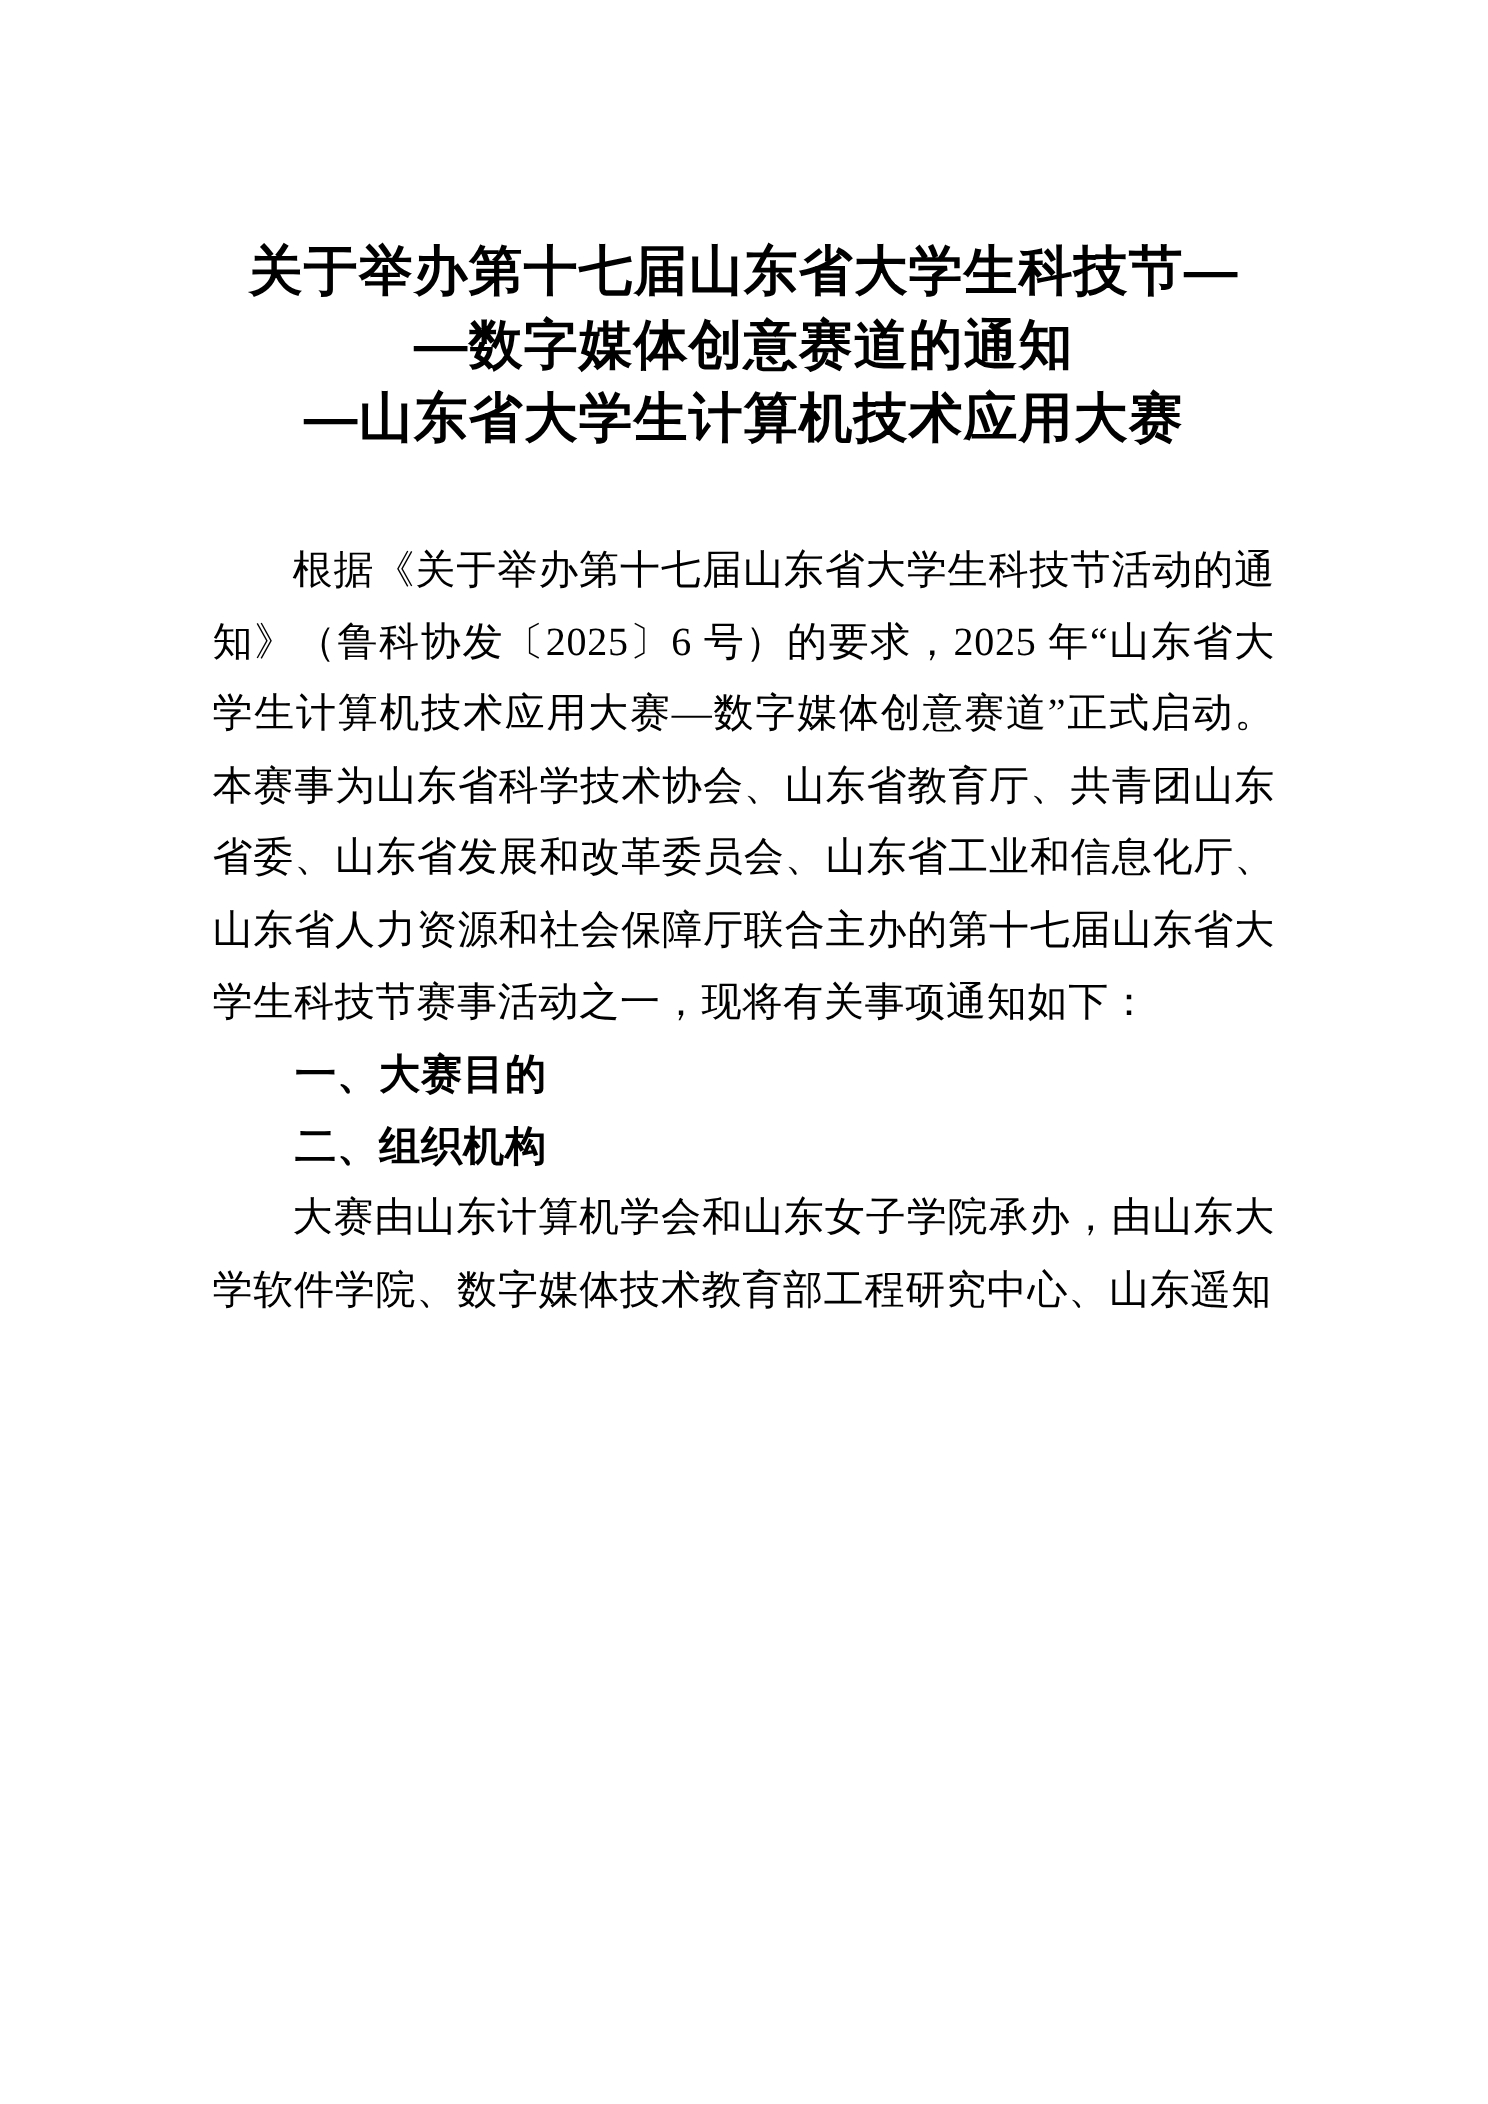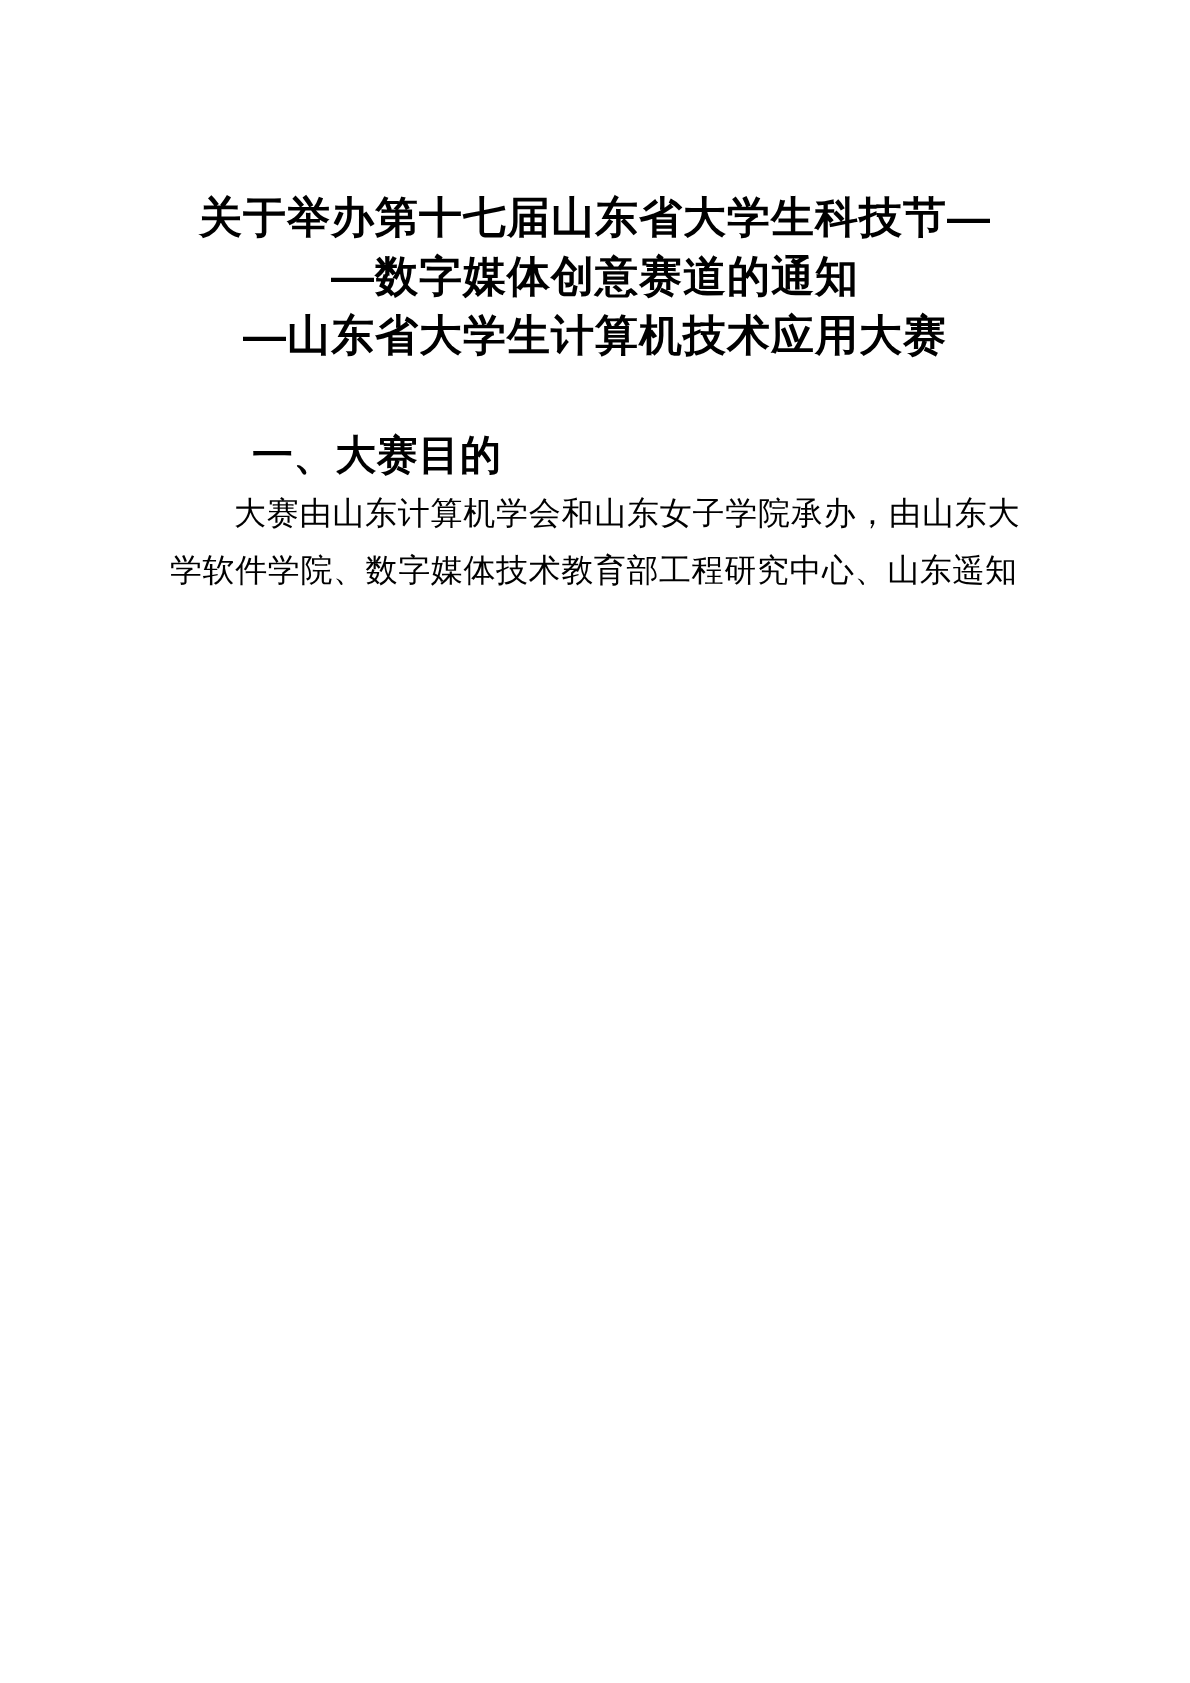--- a/index.html
+++ b/index.html
@@ -74,6 +74,7 @@
   </h1>
 
   <div class="doc-body">
+    <p>根据《关于举办第十七届山东省大学生科技节活动的通知》（鲁科协发〔2025〕6 号）的要求，2025 年“山东省大学生计算机技术应用大赛—数字媒体创意赛道”正式启动。本赛事为山东省科学技术协会、山东省教育厅、共青团山东省委、山东省发展和改革委员会、山东省工业和信息化厅、山东省人力资源和社会保障厅联合主办的第十七届山东省大学生科技节赛事活动之一，现将有关事项通知如下：</p>
 
     <h2 class="section-heading">一、大赛目的</h2>
 

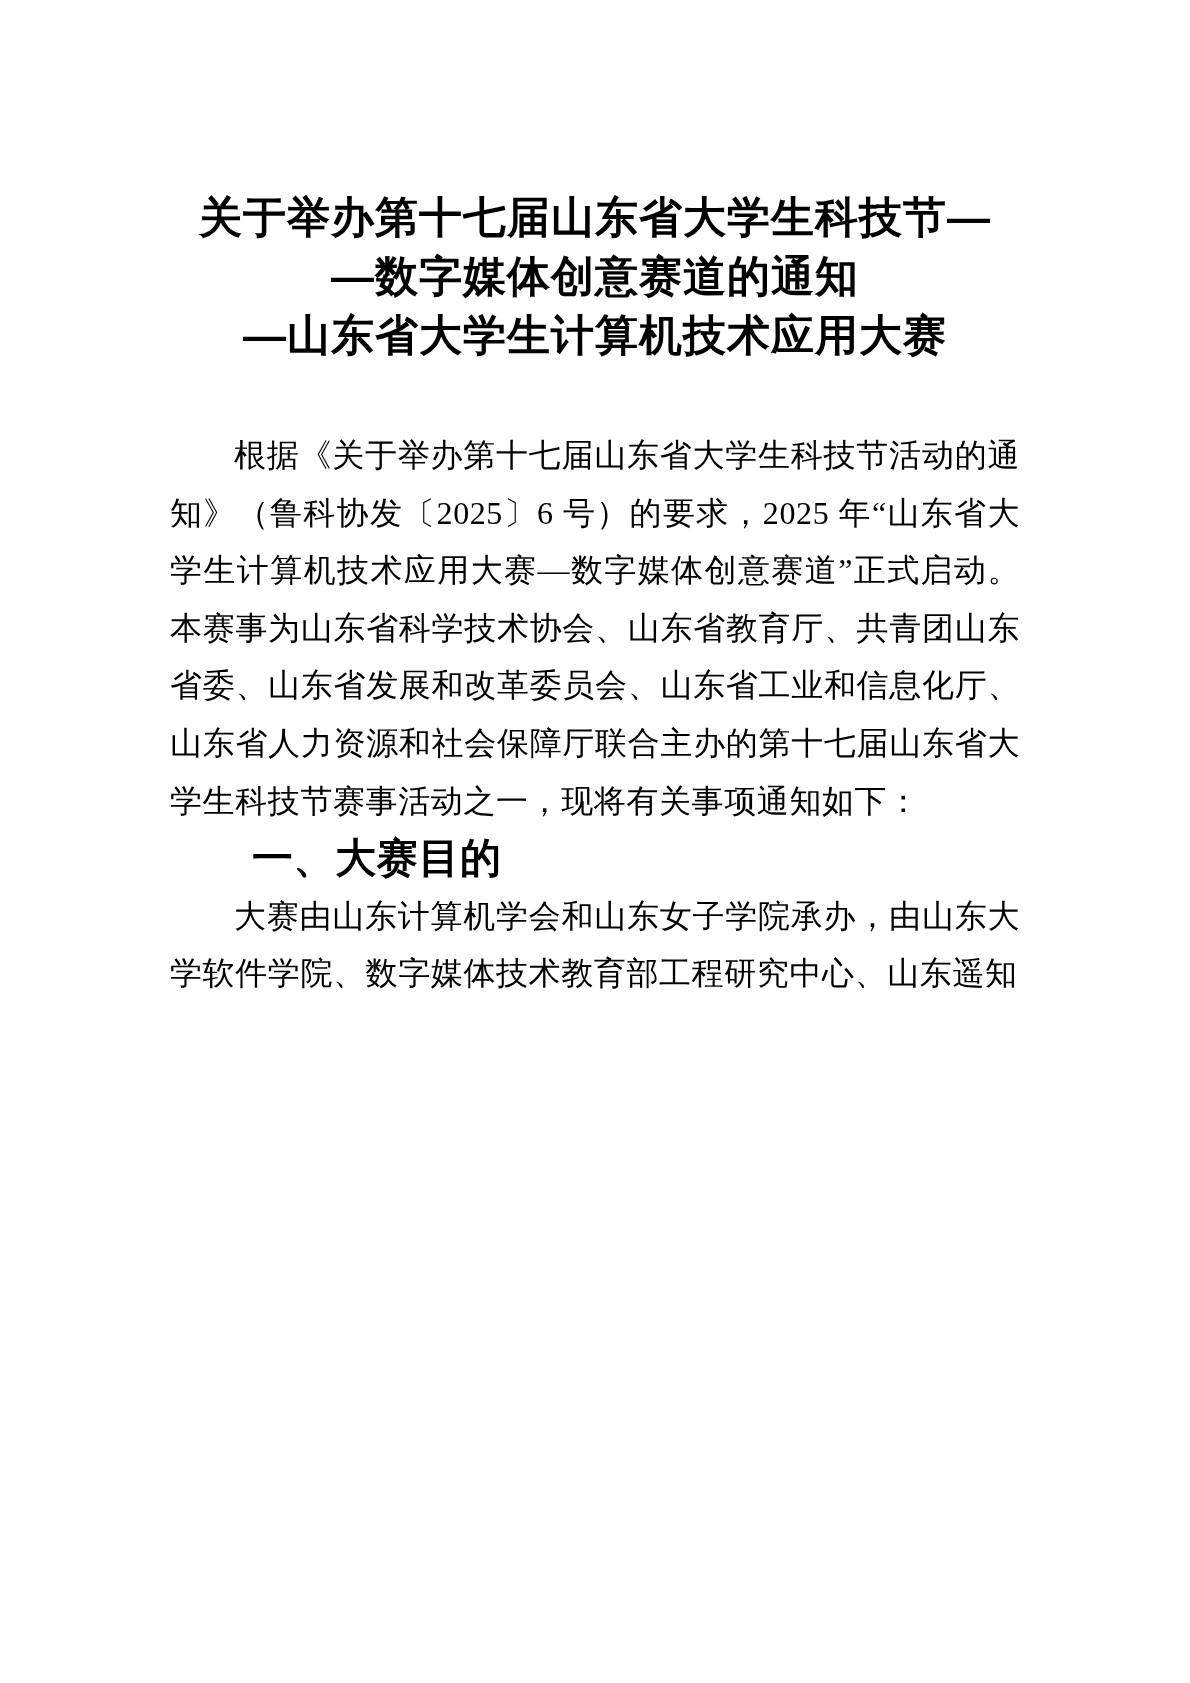--- a/index.html
+++ b/index.html
@@ -45,7 +45,7 @@
     margin: 0;
     font-family: "Liberation Sans", "DejaVu Sans", sans-serif;
     font-weight: 700;
-    font-size: 41px;
+    font-size: 33px;
     line-height: 57.6px;
     text-indent: 2em;
     text-align: left;

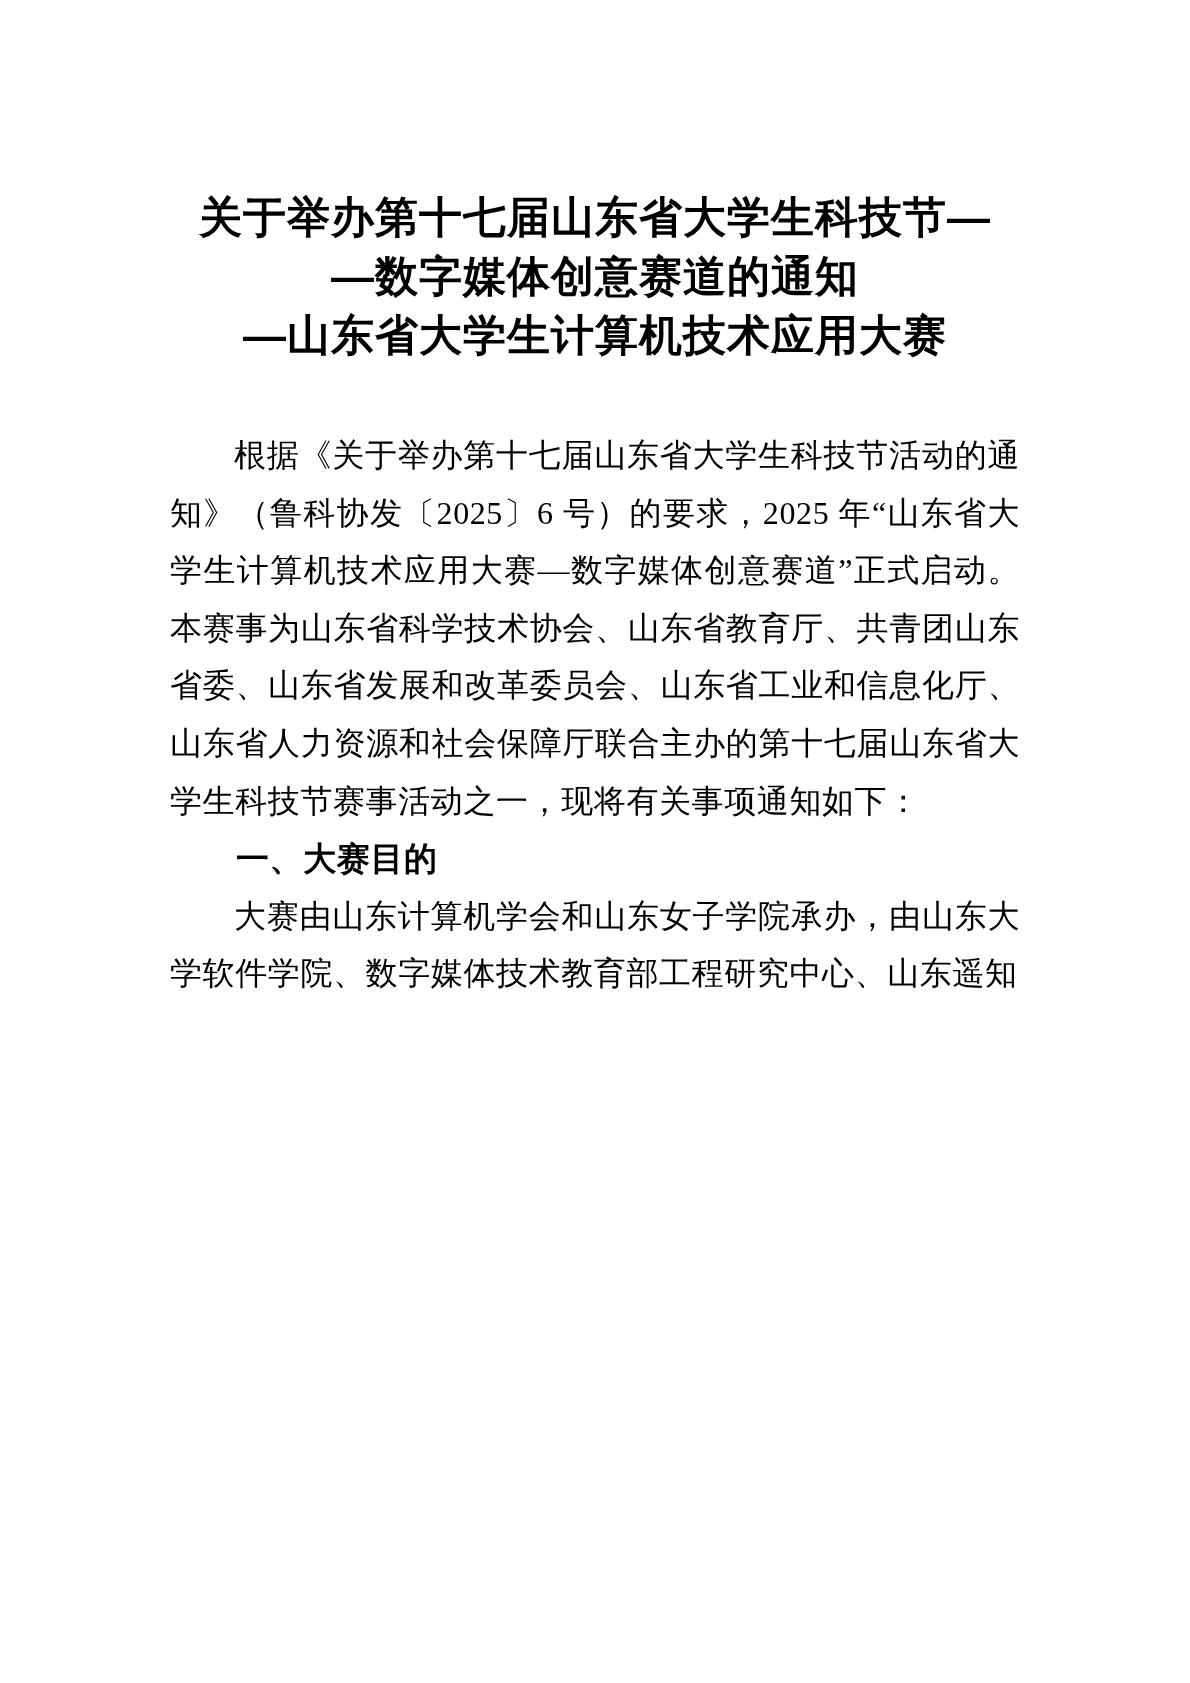--- a/index.html
+++ b/index.html
@@ -79,6 +79,7 @@
     <h2 class="section-heading">一、大赛目的</h2>
 
 
+    <h2 class="section-heading">二、组织机构</h2>
 
     <p>大赛由山东计算机学会和山东女子学院承办，由山东大学软件学院、数字媒体技术教育部工程研究中心、山东遥知</p>
   </div>

